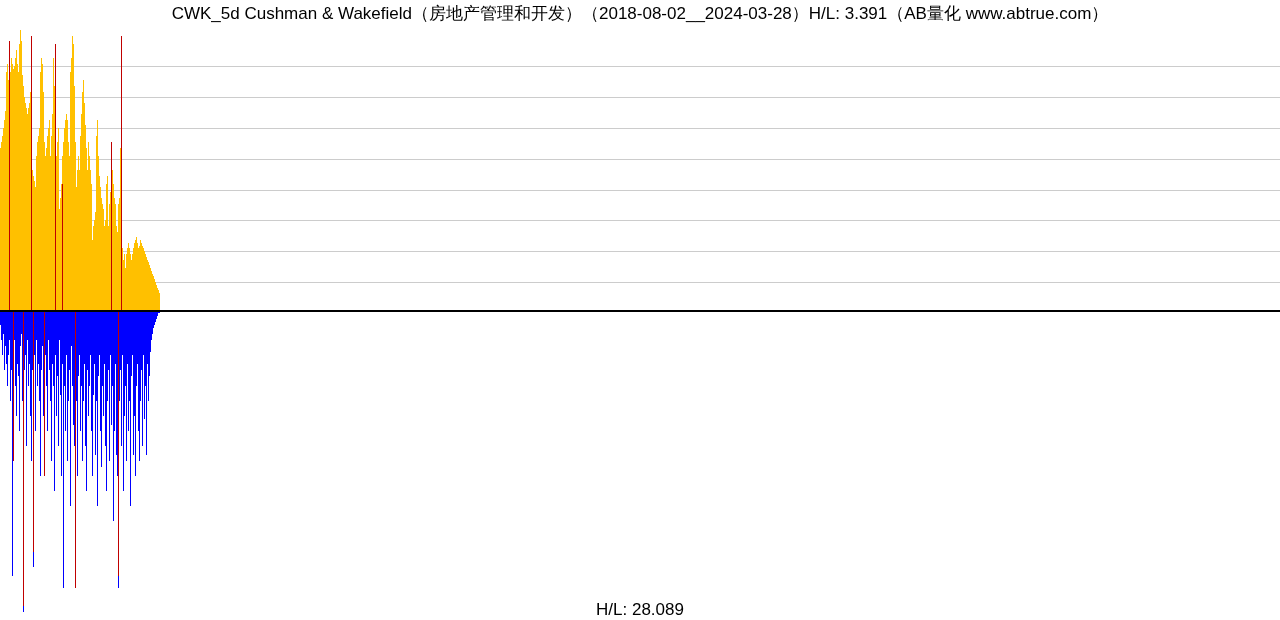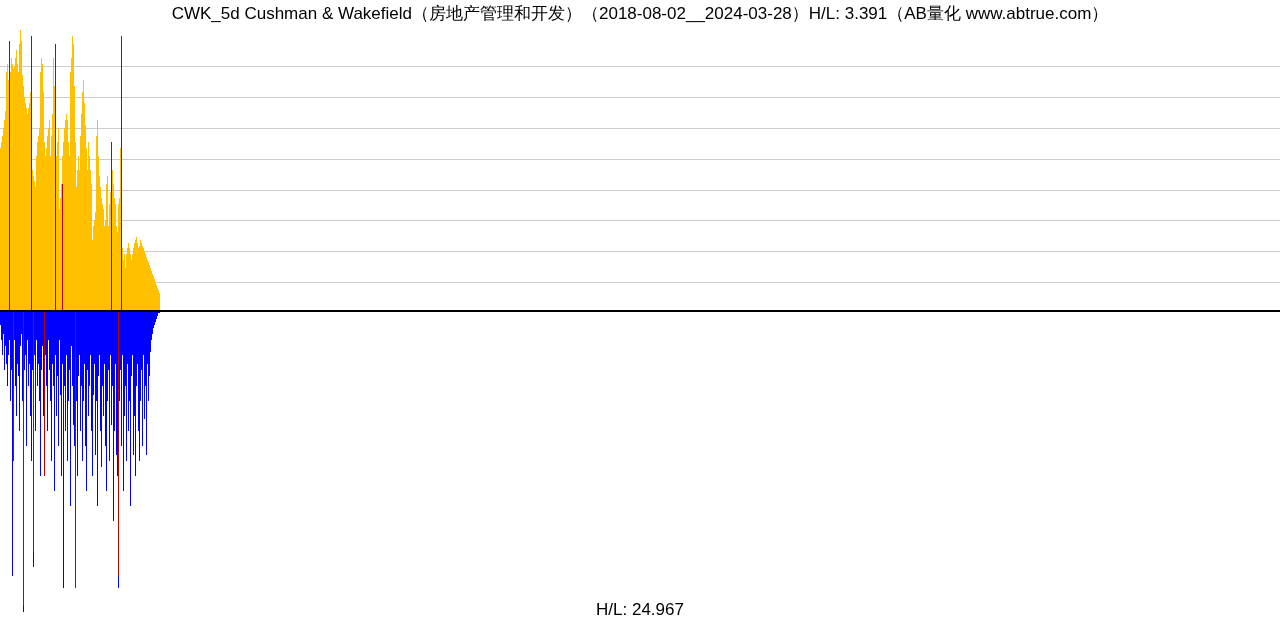--- a/index.html
+++ b/index.html
@@ -1763,6 +1763,6 @@
   </div>
 </div>
 
-<div class="footer-text">H/L: 24.967</div>
+<div class="footer-text">H/L: 28.089</div>
 
 </body></html>

